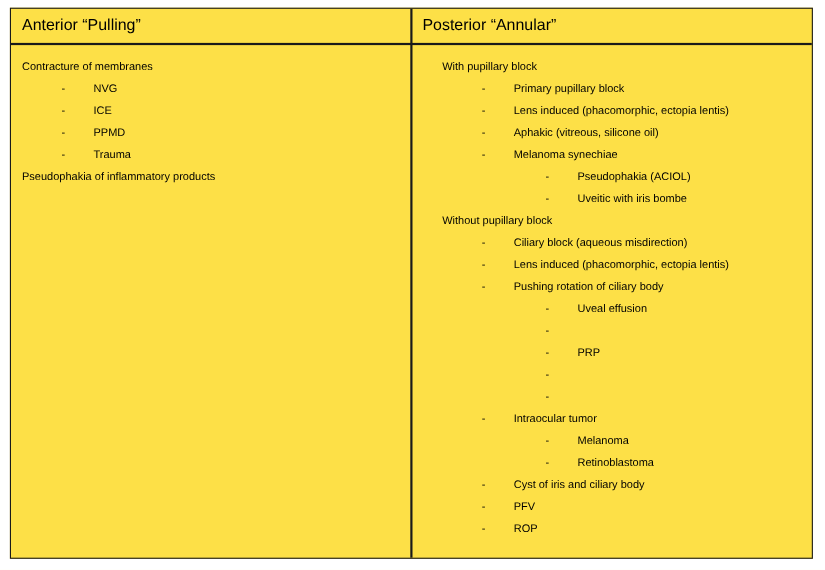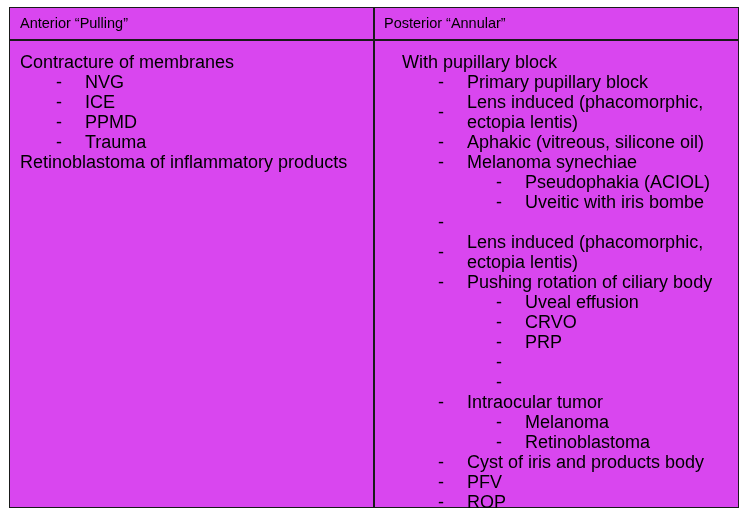--- a/index.html
+++ b/index.html
@@ -32,7 +32,7 @@
     height: 501px;
     box-sizing: border-box;
     border: 1.5px solid #1a1a1a;
-    background: #d946ef;
+    background: #fde047;
   }
 
   

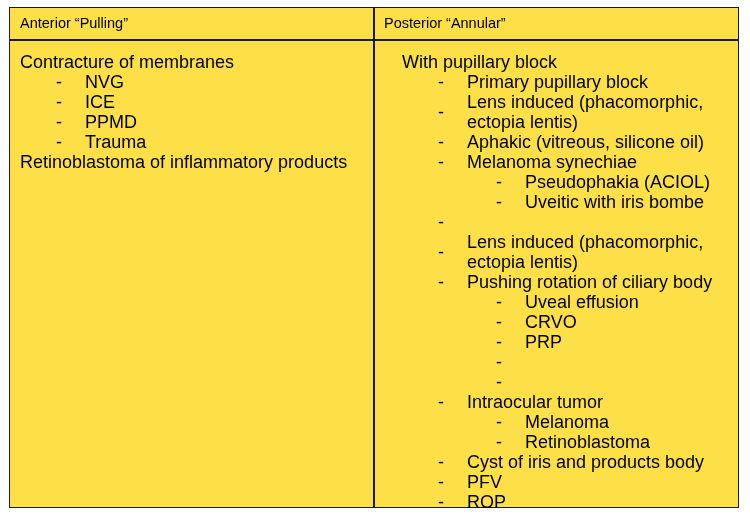--- a/index.html
+++ b/index.html
@@ -80,7 +80,7 @@
   .row {
     display: flex;
     align-items: center;
-    font-size: 18px;
+    font-size: 10px;
     line-height: 20px;
     white-space: normal;
   }

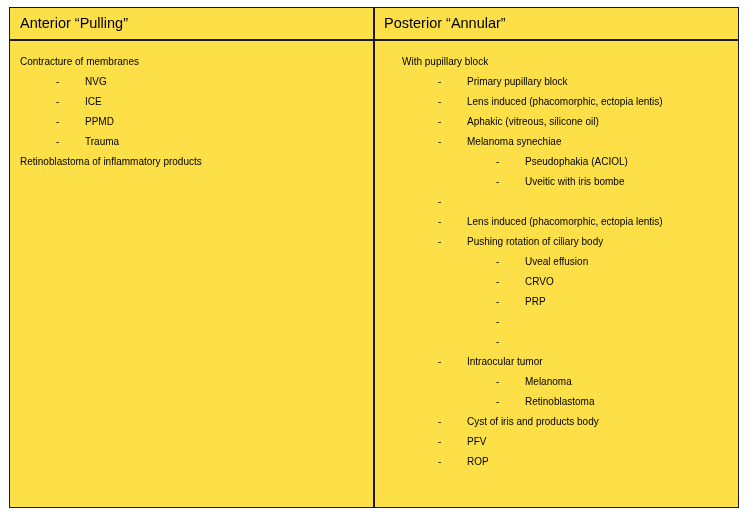--- a/index.html
+++ b/index.html
@@ -141,7 +141,7 @@
             <span class="txt">Trauma</span>
           </div>
           <div class="row lvl0">
-            <span class="txt">Retinoblastoma of inflammatory products</span>
+            <span class="txt">Pseudophakia of inflammatory products</span>
           </div>
         </div>
     </div>

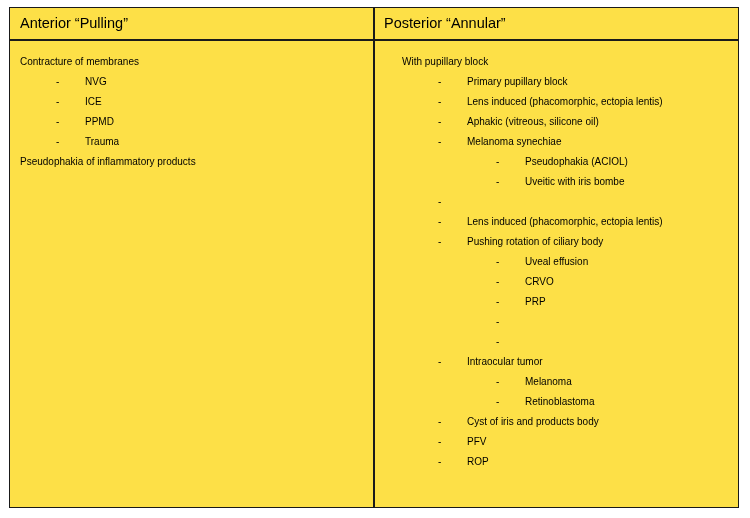--- a/index.html
+++ b/index.html
@@ -175,6 +175,9 @@
             <span class="dash">-</span>
             <span class="txt">Uveitic with iris bombe</span>
           </div>
+          <div class="row lvl0">
+            <span class="txt">Without pupillary block</span>
+          </div>
           <div class="row lvl1">
             <span class="dash">-</span>
           </div>

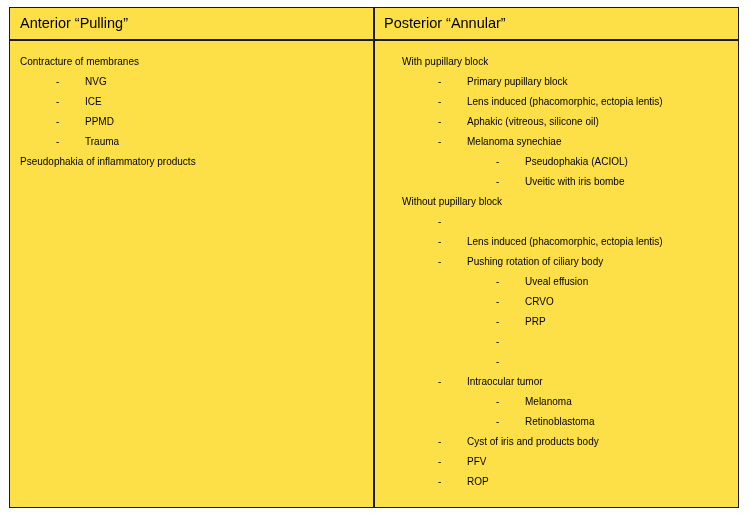--- a/index.html
+++ b/index.html
@@ -180,6 +180,7 @@
           </div>
           <div class="row lvl1">
             <span class="dash">-</span>
+            <span class="txt">Ciliary block (aqueous misdirection)</span>
           </div>
           <div class="row lvl1">
             <span class="dash">-</span>

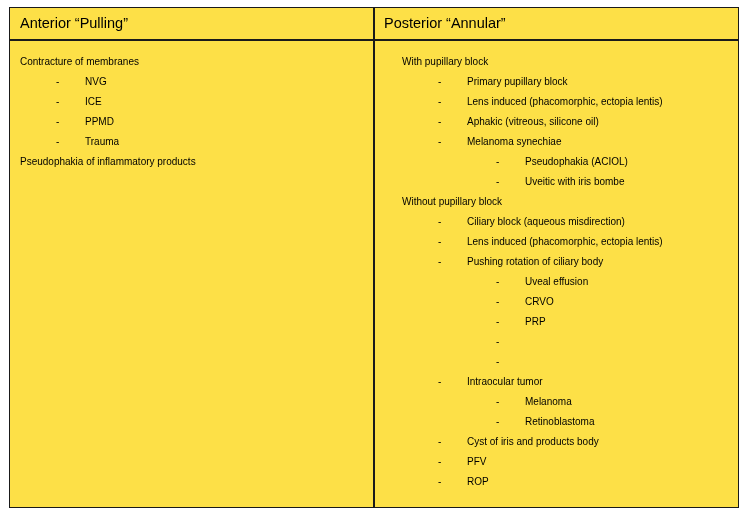--- a/index.html
+++ b/index.html
@@ -196,7 +196,6 @@
           </div>
           <div class="row lvl2">
             <span class="dash">-</span>
-            <span class="txt">CRVO</span>
           </div>
           <div class="row lvl2">
             <span class="dash">-</span>

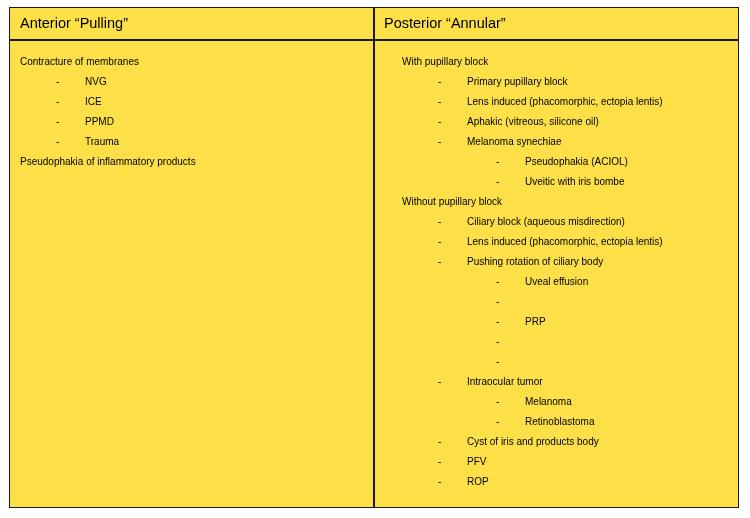--- a/index.html
+++ b/index.html
@@ -221,7 +221,7 @@
           </div>
           <div class="row lvl1">
             <span class="dash">-</span>
-            <span class="txt">Cyst of iris and products body</span>
+            <span class="txt">Cyst of iris and ciliary body</span>
           </div>
           <div class="row lvl1">
             <span class="dash">-</span>

